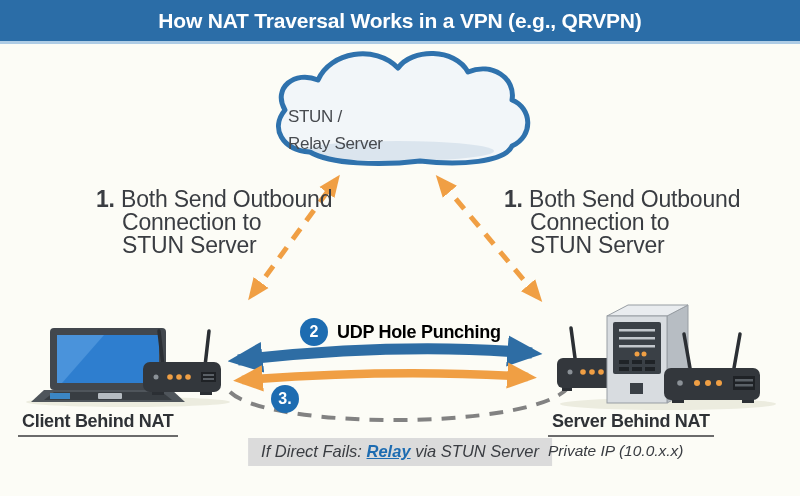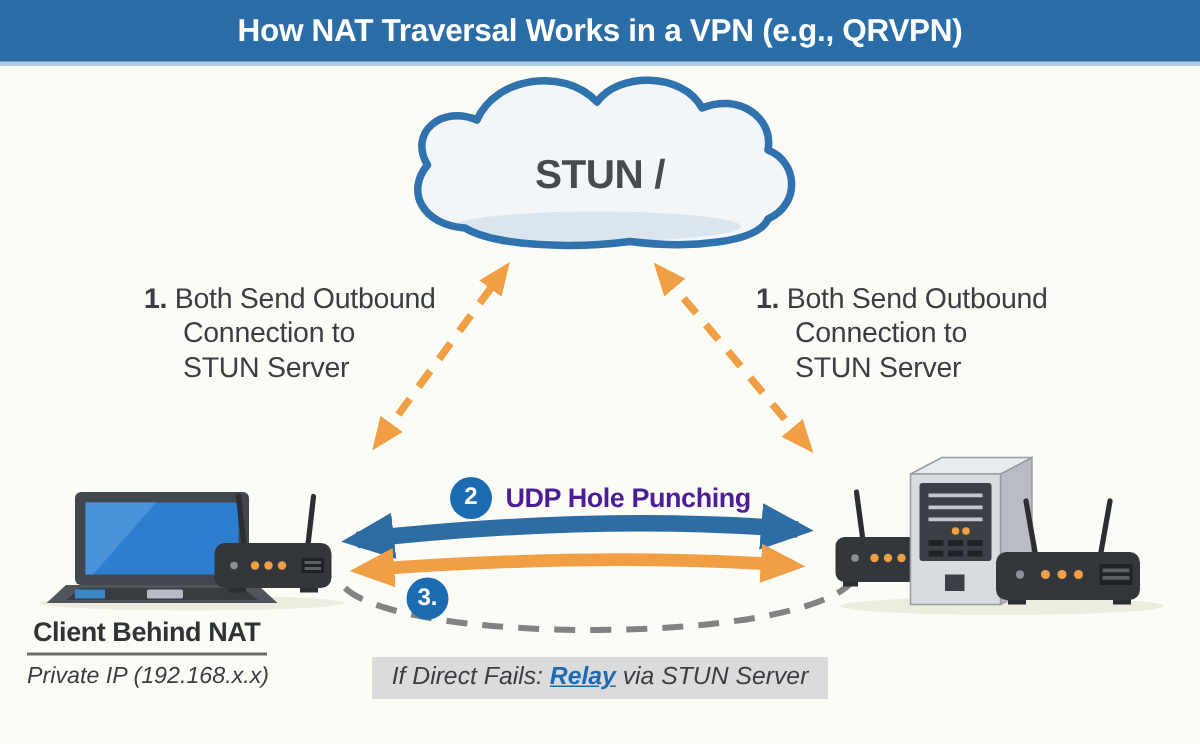--- a/index.html
+++ b/index.html
@@ -15,8 +15,8 @@
     border-bottom:3px solid var(--header_strip);display:flex;align-items:center;justify-content:center;}
   .header .title{color:#fff;font-size:21px;font-weight:700;letter-spacing:-.2px;}
   svg.scene{position:absolute;left:0;top:0;}
-  .cloud-label{position:absolute;left:288px;top:103px;width:224px;text-align:center;
-    font-size:27px;font-weight:700;line-height:27px;color:#474a4f;letter-spacing:-.3px;}
+  .cloud-label{position:absolute;left:288px;top:103px;width:224px;text-align:left;
+    font-size:17px;font-weight:400;line-height:27px;color:#474a4f;letter-spacing:-.3px;}
   .step1{position:absolute;font-size:19px;line-height:23px;color:var(--text_dark);letter-spacing:-.2px;}
   .step1.left{left:96px;top:188px;}
   .step1.right{left:504px;top:188px;}

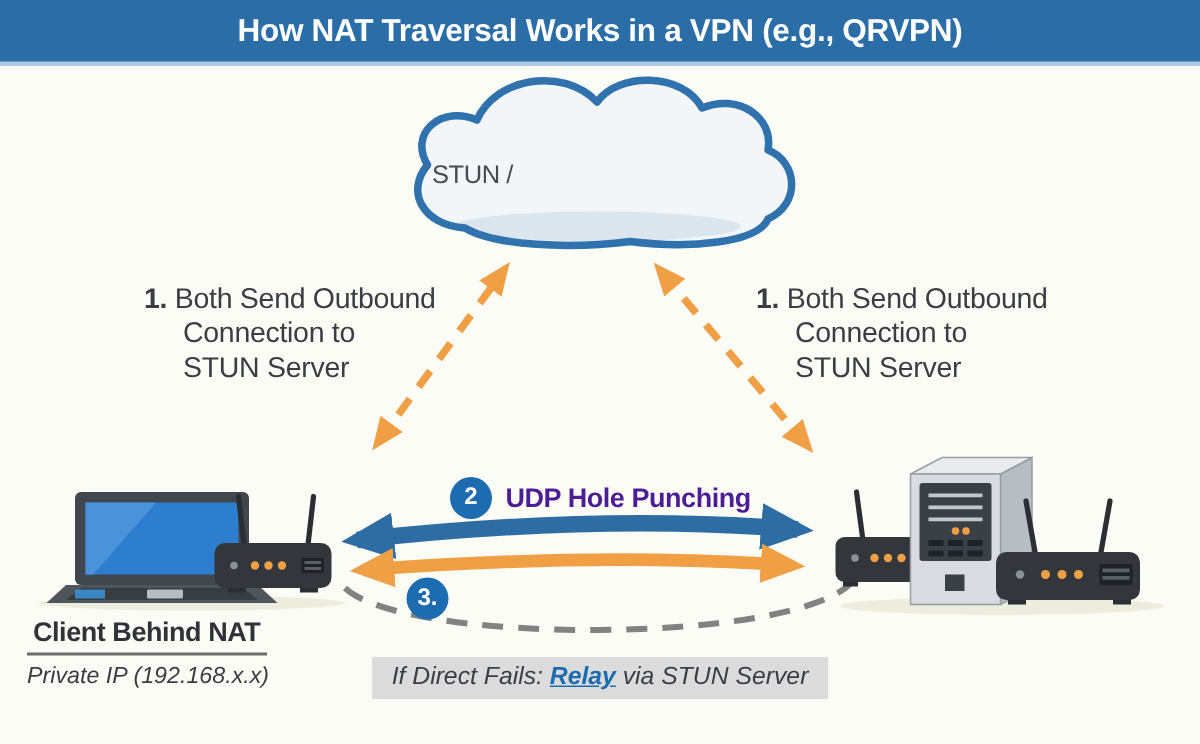--- a/index.html
+++ b/index.html
@@ -143,6 +143,7 @@
 
   <div class="cloud-label">
     <div>STUN /</div>
+    <div>Relay Server</div>
   </div>
 
   <div class="step1 left">

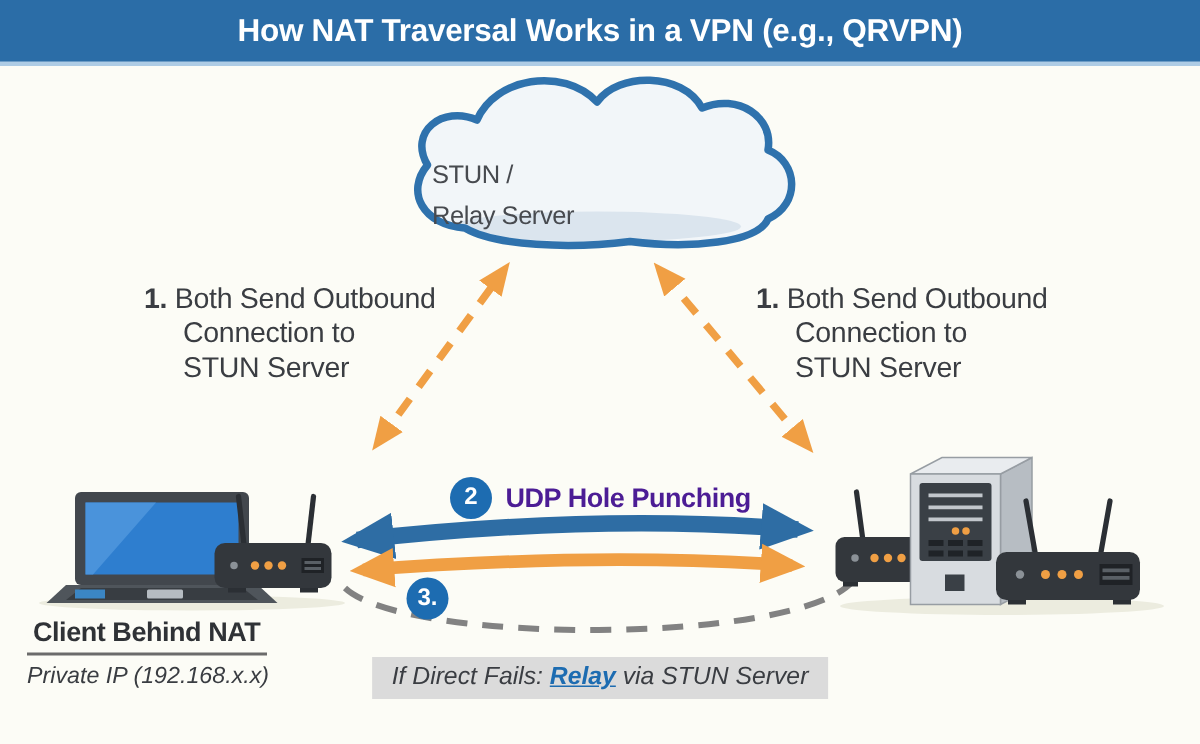--- a/index.html
+++ b/index.html
@@ -17,7 +17,7 @@
   svg.scene{position:absolute;left:0;top:0;}
   .cloud-label{position:absolute;left:288px;top:103px;width:224px;text-align:left;
     font-size:17px;font-weight:400;line-height:27px;color:#474a4f;letter-spacing:-.3px;}
-  .step1{position:absolute;font-size:19px;line-height:23px;color:var(--text_dark);letter-spacing:-.2px;}
+  .step1{position:absolute;font-size:23px;line-height:23px;color:var(--text_dark);letter-spacing:-.2px;}
   .step1.left{left:96px;top:188px;}
   .step1.right{left:504px;top:188px;}
   .step1 .ind{margin-left:26px;}

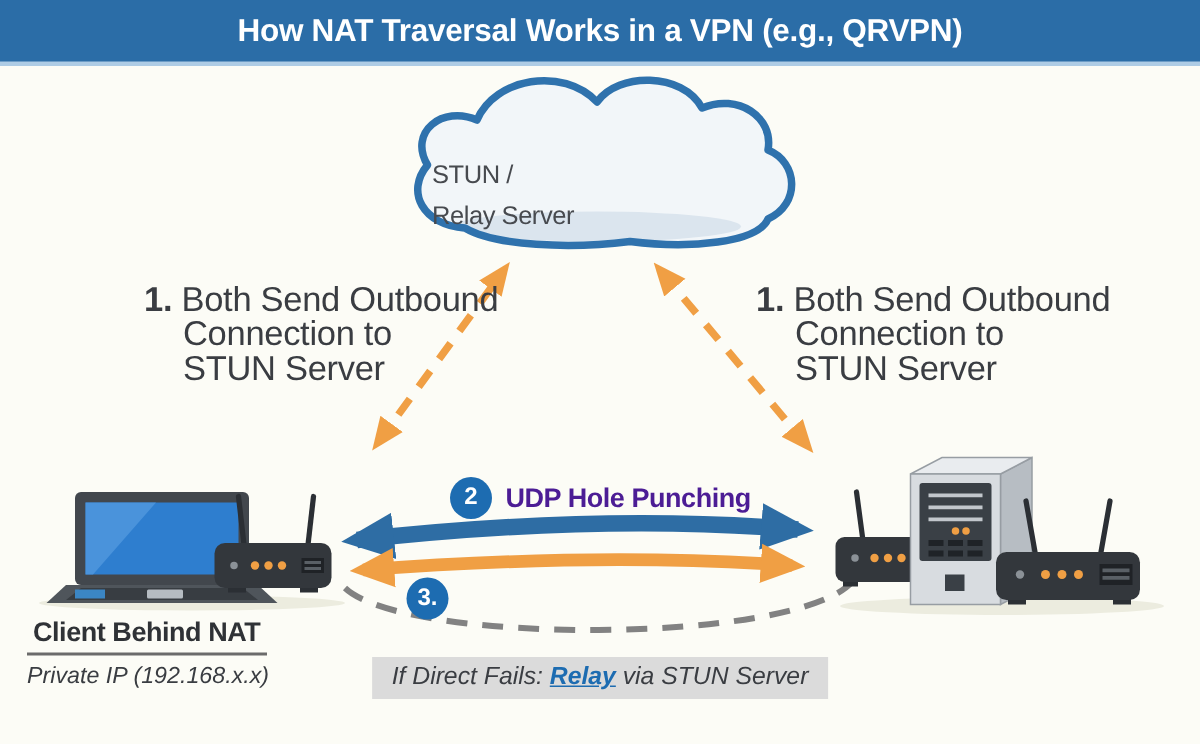--- a/index.html
+++ b/index.html
@@ -27,7 +27,7 @@
   .steprow.three{left:271px;top:385px;}
   .badge{width:28px;height:28px;border-radius:50%;background:var(--badge_bg);color:#fff;
     font-size:16px;font-weight:700;display:flex;align-items:center;justify-content:center;flex:0 0 28px;}
-  .steprow .lbl{font-size:18px;font-weight:700;color:#4c1d95;letter-spacing:-.3px;white-space:nowrap;}
+  .steprow .lbl{font-size:18px;font-weight:700;color:#000000;letter-spacing:-.3px;white-space:nowrap;}
   .fallback{position:absolute;left:50%;top:438px;transform:translateX(-50%);background:var(--label_bg);
     padding:4px 13px 5px;font-style:italic;font-size:16.5px;color:var(--text_dark);white-space:nowrap;}
   .fallback .relay{color:var(--relay_text);font-weight:700;text-decoration:underline;}

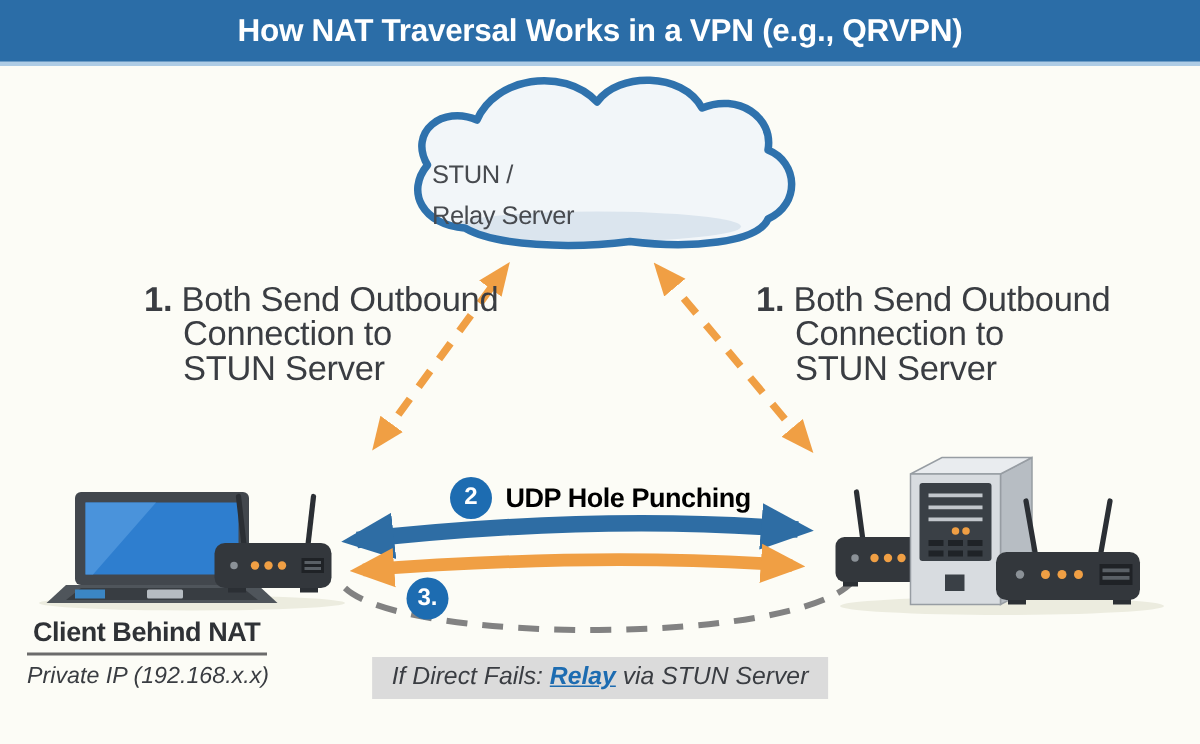--- a/index.html
+++ b/index.html
@@ -174,6 +174,10 @@
     <span class="cap-title">Client Behind NAT</span>
     <span class="cap-ip">Private IP (192.168.x.x)</span>
   </div>
+  <div class="caption server">
+    <span class="cap-title">Server Behind NAT</span>
+    <span class="cap-ip">Private IP (10.0.x.x)</span>
+  </div>
 
 </div>
 

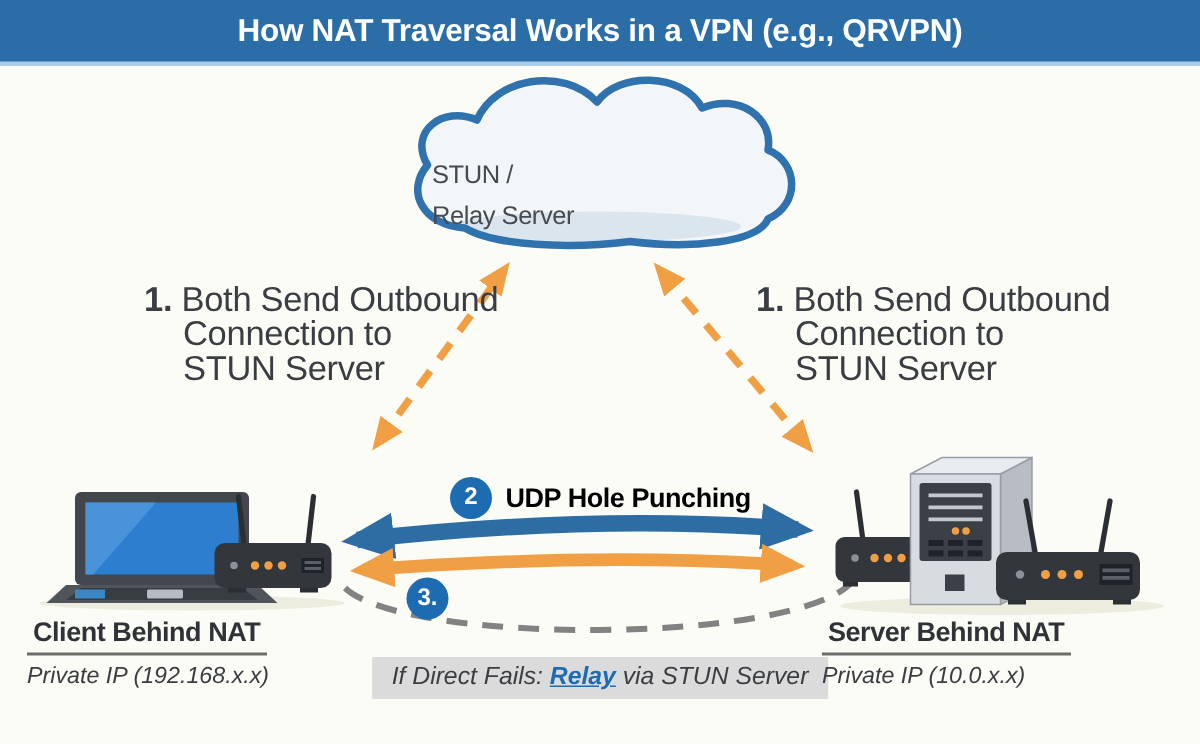--- a/index.html
+++ b/index.html
@@ -172,7 +172,6 @@
 
   <div class="caption client">
     <span class="cap-title">Client Behind NAT</span>
-    <span class="cap-ip">Private IP (192.168.x.x)</span>
   </div>
   <div class="caption server">
     <span class="cap-title">Server Behind NAT</span>

